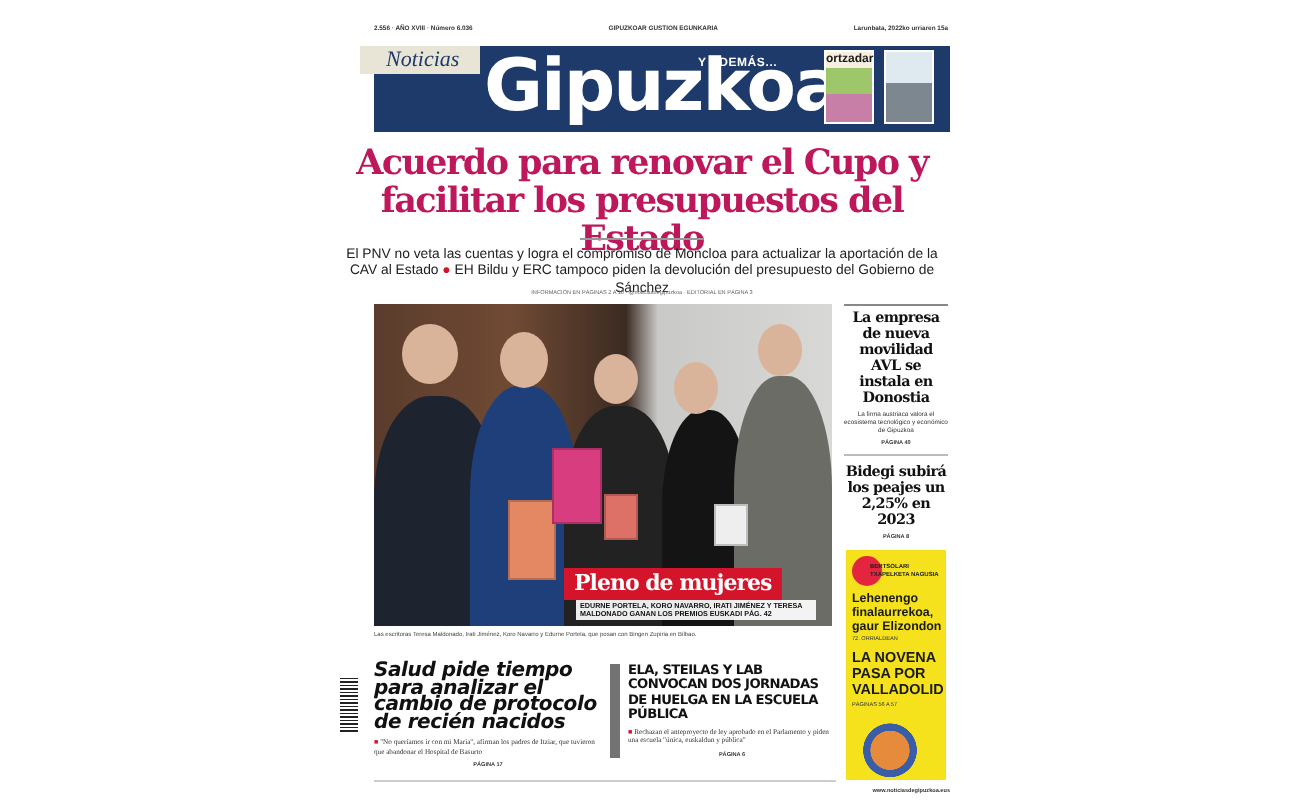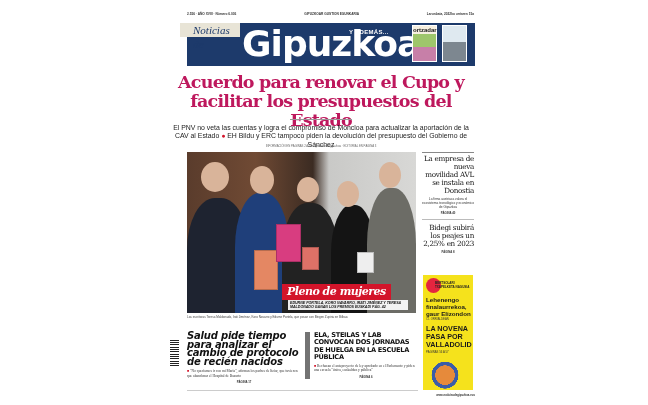--- a/index.html
+++ b/index.html
@@ -54,7 +54,7 @@
   
   .rcol { position: absolute; left: 262px; top: 142px; width: 52px; }
   .rcol .rule { border-top: 1px solid #888; margin-bottom: 2px; }
-  .r-head { font-family: "DejaVu Serif", serif; font-weight: normal; font-size: 7.2px; line-height: 8px; text-align: right; color: #111; letter-spacing: -0.3px; }
+  .r-head { font-family: "DejaVu Serif", serif; font-weight: bold; font-size: 7.2px; line-height: 8px; text-align: center; color: #111; letter-spacing: -0.3px; }
   .r-body { font-size: 3.2px; line-height: 4px; text-align: center; color: #333; margin-top: 2px; }
   .r-ref { font-size: 2.8px; text-align: center; font-weight: bold; color: #333; margin-top: 2px; }
   .r-div { border-top: 1px solid #bbb; margin: 4px 0; }

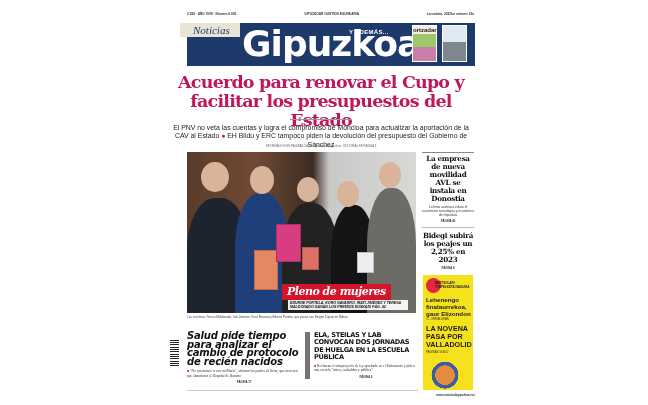--- a/index.html
+++ b/index.html
@@ -29,7 +29,7 @@
   .ref-line { position: absolute; top: 134px; left: 0; width: 322px; text-align: center; font-size: 2.8px; color: #666; }
 
   
-  .photo { position: absolute; top: 142px; left: 27px; width: 229px; height: 161px; overflow: hidden; background: linear-gradient(90deg, #5a3c2c 0%, #704a34 30%, #3b2b22 55%, #c9c9c7 62%, #d8d8d6 100%); font-style: italic; }
+  .photo { position: absolute; top: 142px; left: 27px; width: 229px; height: 161px; overflow: hidden; background: linear-gradient(90deg, #5a3c2c 0%, #704a34 30%, #3b2b22 55%, #c9c9c7 62%, #d8d8d6 100%); }
   .person { position: absolute; bottom: 0; border-radius: 45% 45% 0 0; }
   .head { position: absolute; border-radius: 50%; background: #d9b49a; }
   .p1 { left: 0; width: 62px; height: 115px; background: #1e2330; }

